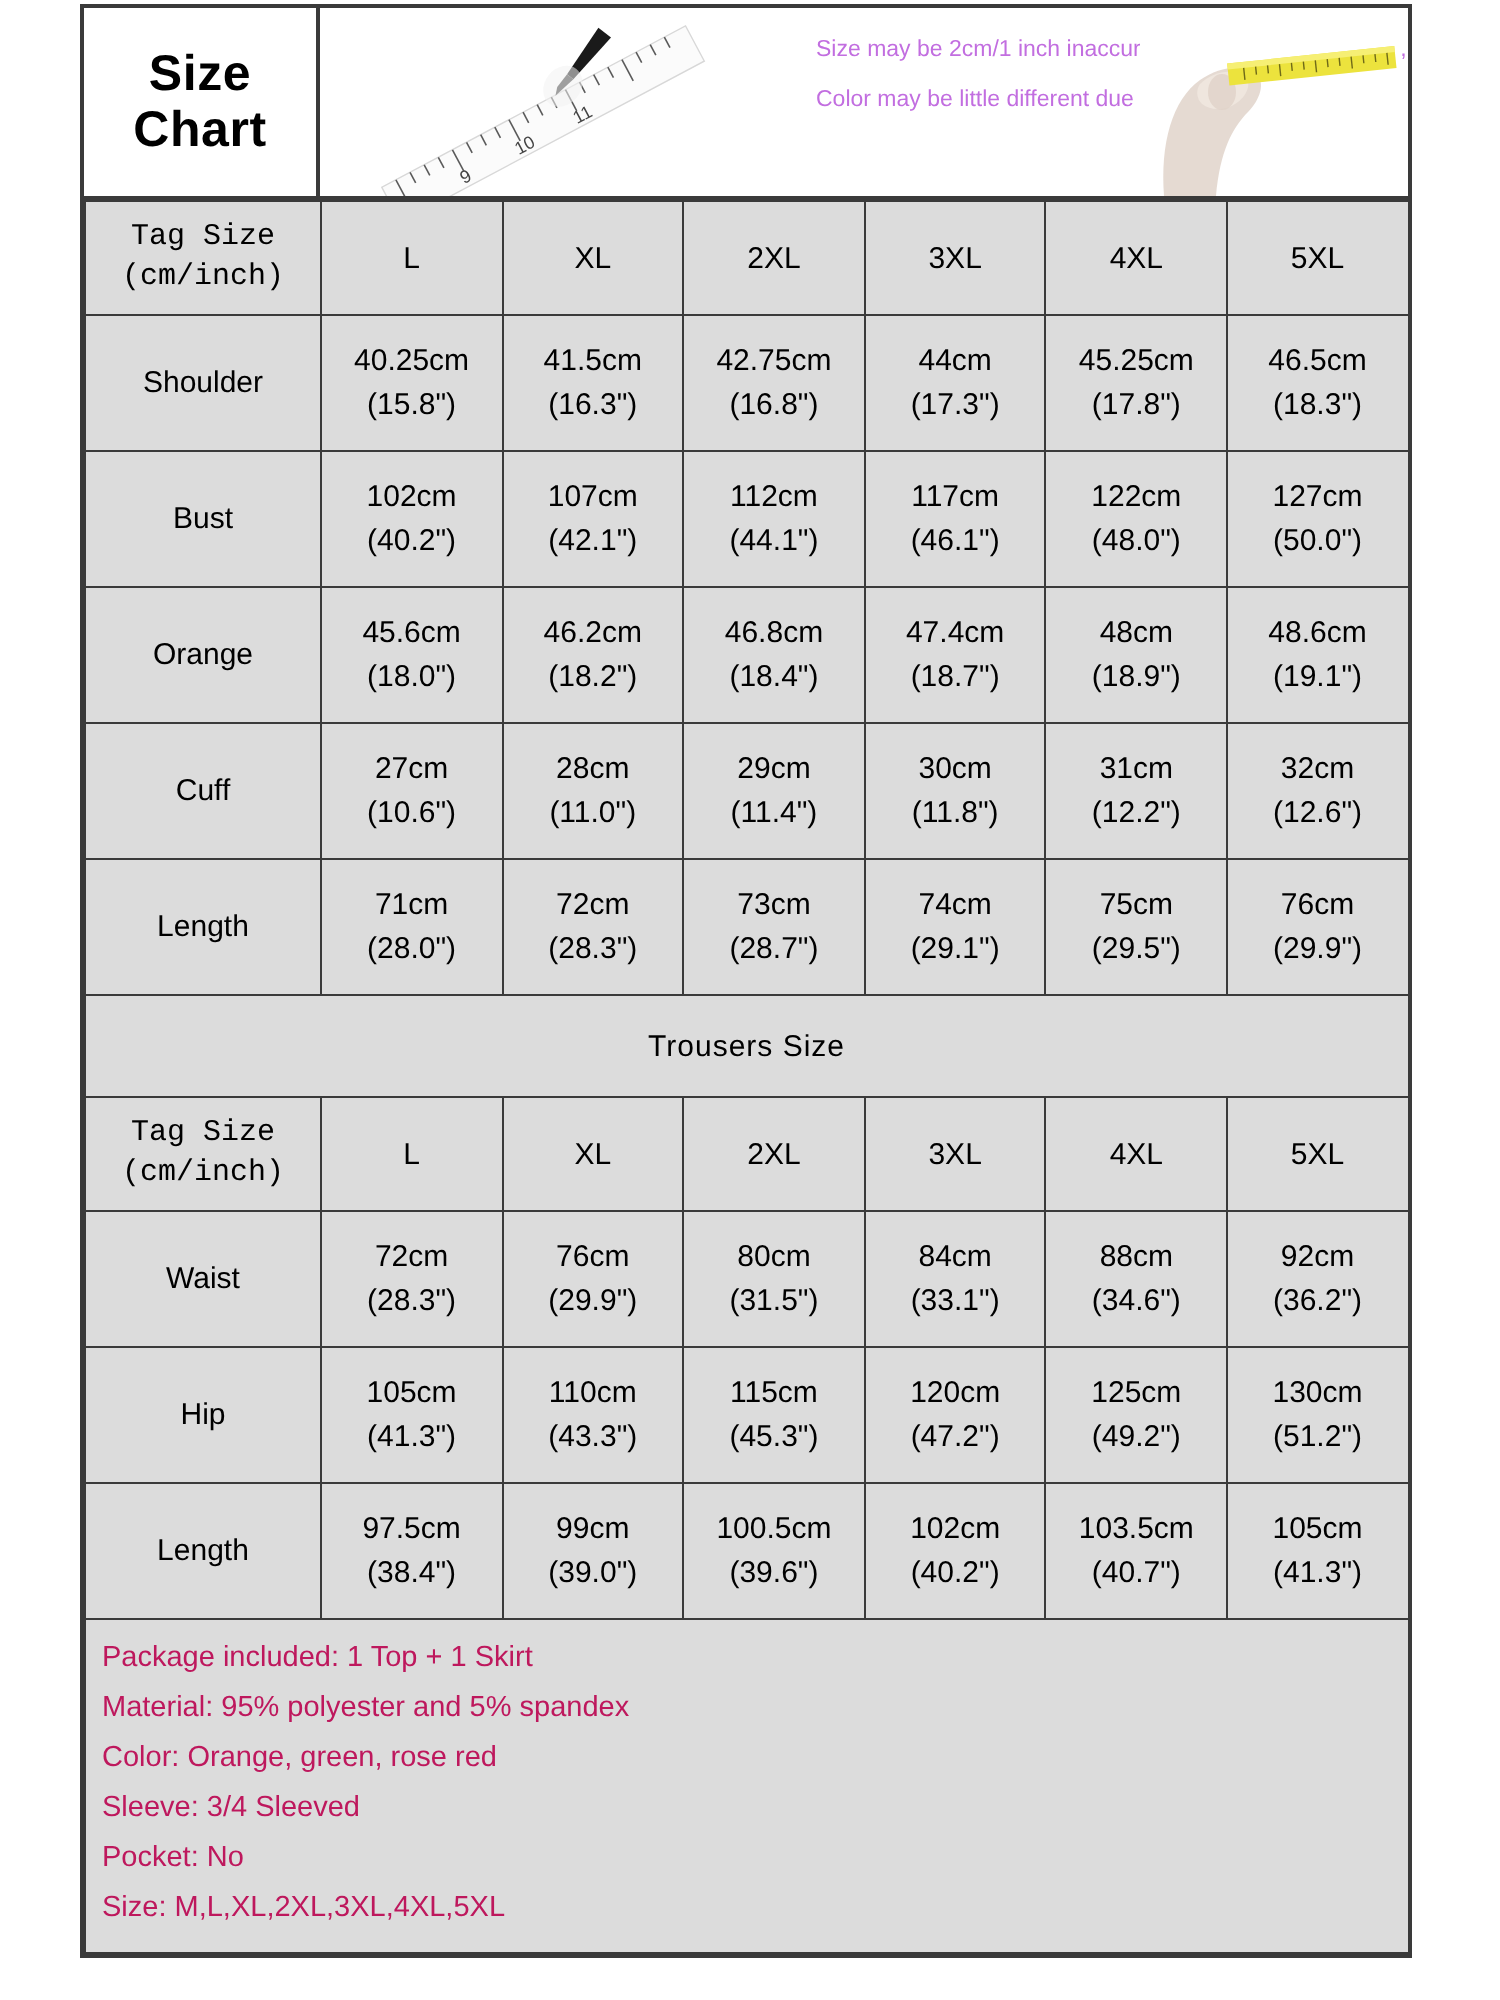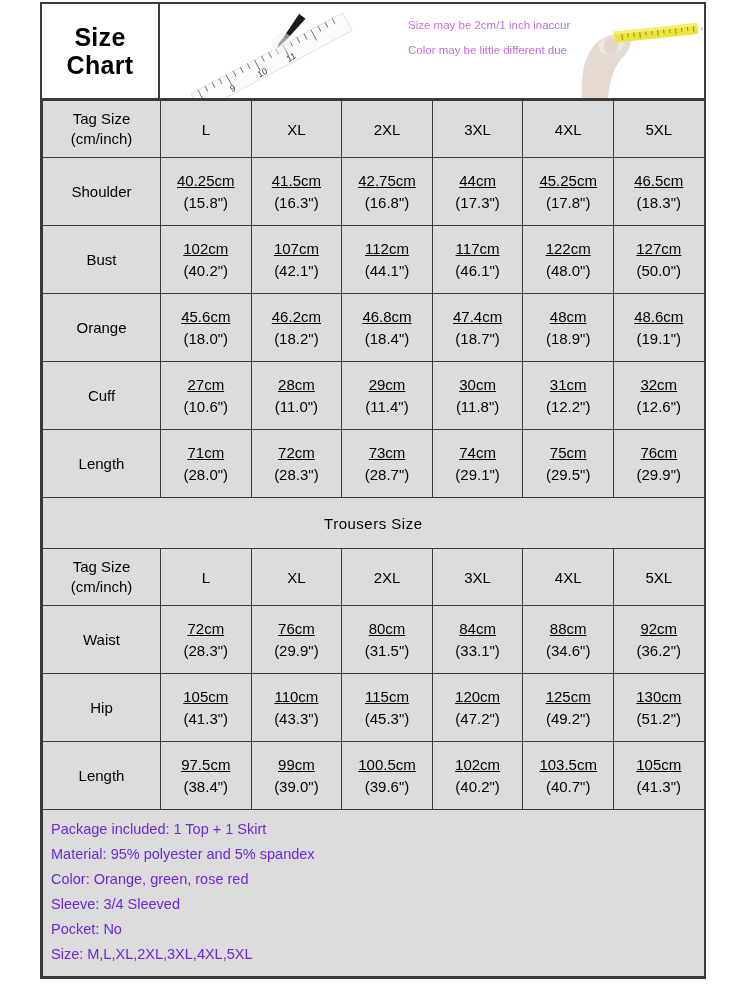--- a/index.html
+++ b/index.html
@@ -130,6 +130,7 @@
     font-size: 14.5px;
     line-height: 1.35;
     background: #dcdcdc;
+    font-family: Liberation Mono, monospace;
   }
   .row-label {
     height: 67px;

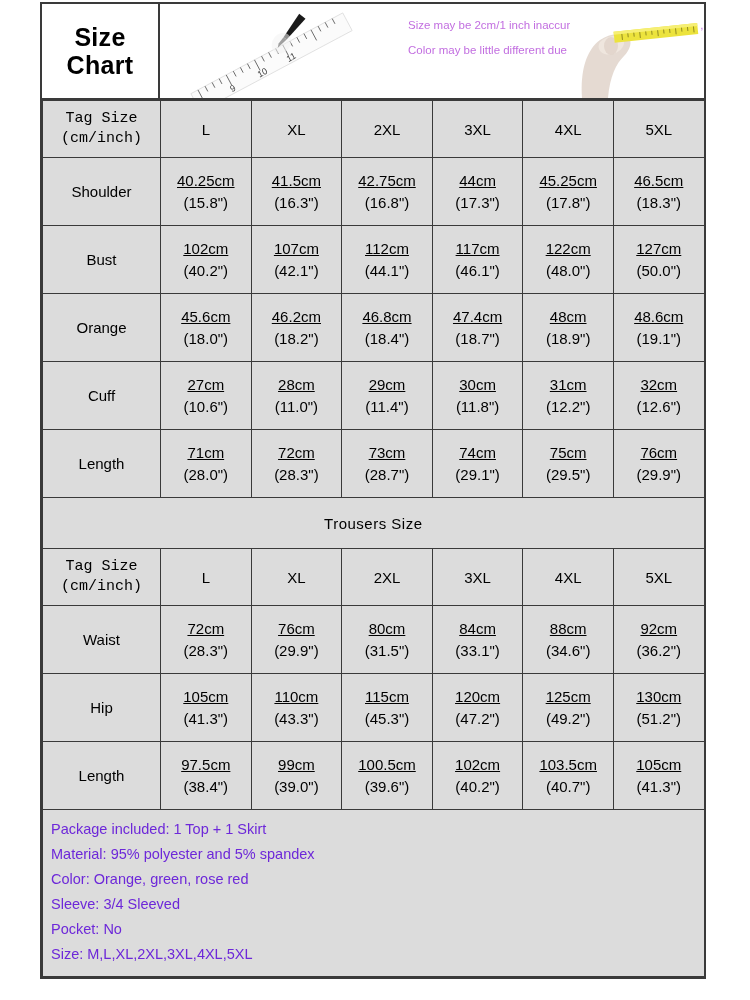--- a/index.html
+++ b/index.html
@@ -143,7 +143,7 @@
     line-height: 1.42;
     padding: 4px 0;
   }
-  .val-cell .cm { display: block; text-decoration: underline; }
+  .val-cell .cm { display: block; }
   .val-cell .inch { display: block; }
 
   

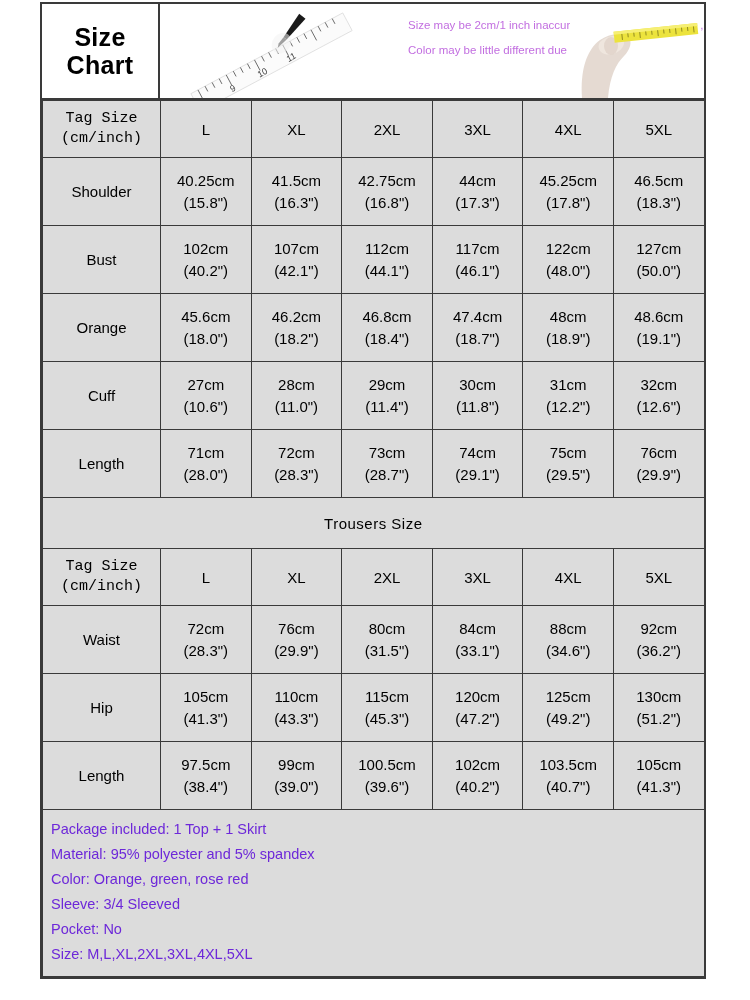--- a/index.html
+++ b/index.html
@@ -154,7 +154,7 @@
   }
   .footer-line {
     font-size: 14.5px;
-    color: #6d28d9;
+    color: #be185d;
     line-height: 25px;
     white-space: nowrap;
   }

